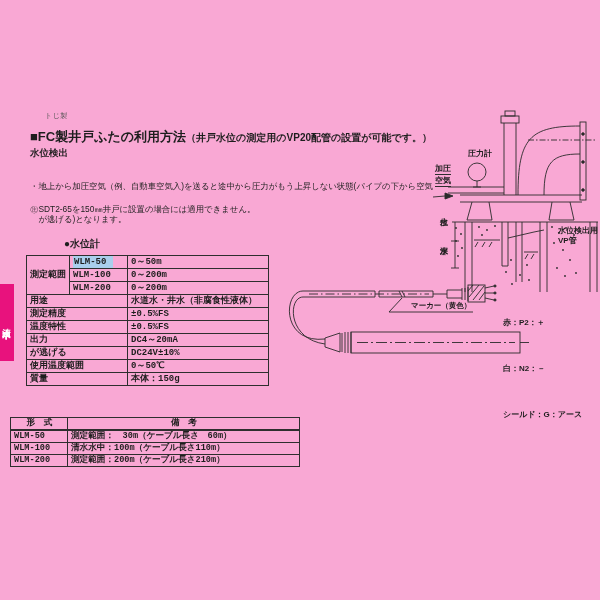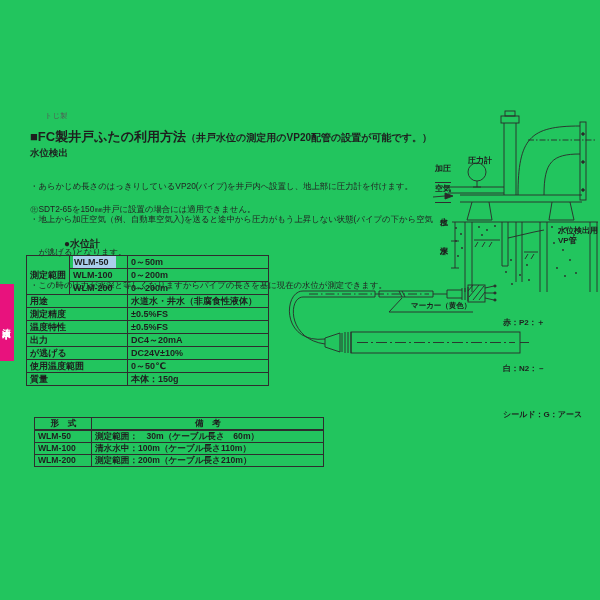--- a/index.html
+++ b/index.html
@@ -5,7 +5,7 @@
   * { margin:0; padding:0; box-sizing:border-box; }
   html,body { background:#fff; }
   body { font-family:"Liberation Sans","DejaVu Sans",sans-serif; color:#1e1e1e; }
-  #canvas { position:relative; width:600px; height:600px; background:#22c55e;
+  #canvas { position:relative; width:600px; height:600px; background:#f9a8d4;
             outline:1px solid #e3e3e3; overflow:hidden; }
 
   .abs { position:absolute; }

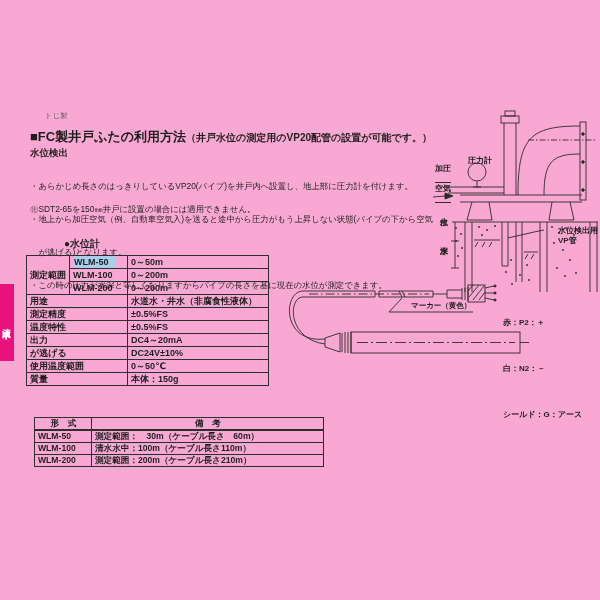--- a/index.html
+++ b/index.html
@@ -231,7 +231,7 @@
     </g>
   </svg>
 
-  <div class="abs dlabel" style="left:468px; top:148px;margin-top:7px;">圧力計</div>
+  <div class="abs dlabel" style="left:468px; top:148px;">圧力計</div>
   <div class="abs" style="left:435px; top:163px;">
     <div class="dlabel underlined">加圧</div>
     <div class="dlabel underlined">空気</div>

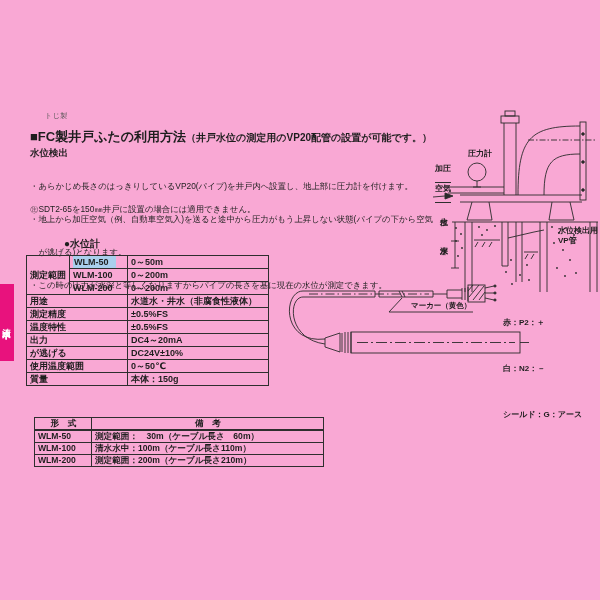--- a/index.html
+++ b/index.html
@@ -42,7 +42,7 @@
   .sensor-svg { left:283px; top:272px; }
   .dlabel { font-size:8px; font-weight:700; white-space:nowrap; color:#1e1e1e; }
   .vlabel { writing-mode:vertical-rl; text-orientation:upright; font-size:8px; font-weight:700; letter-spacing:1px; }
-  .underlined { border-bottom:1px solid #2e2e2e; padding-bottom:8px; }
+  .underlined { border-bottom:1px solid #2e2e2e; padding-bottom:0px; }
   .wiring div { font-size:8px; font-weight:700; line-height:13px; white-space:nowrap;margin-top:33px; }
 </style>
 </head>

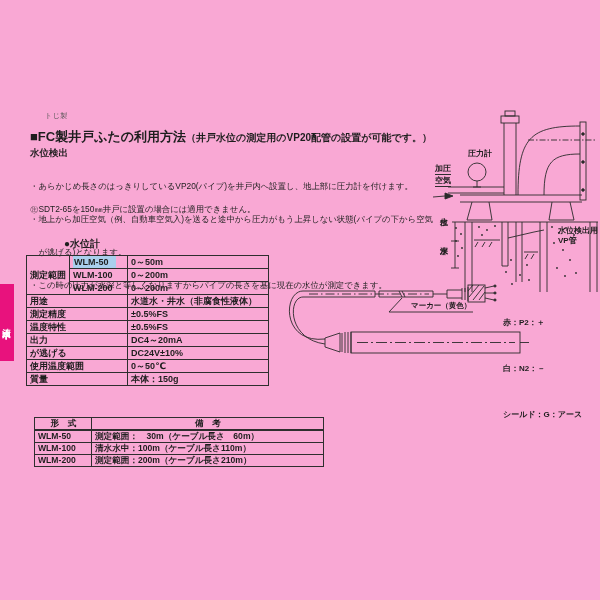--- a/index.html
+++ b/index.html
@@ -56,7 +56,6 @@
   </div>
   <div class="abs subtitle">水位検出</div>
   <div class="abs bullets">
-    <div>・あらかじめ長さのはっきりしているVP20(パイプ)を井戸内へ設置し、地上部に圧力計を付けます。</div>
     <div>・地上から加圧空気（例、自動車空気入)を送ると途中から圧力がもう上昇しない状態(パイプの下から空気</div>
     <div>　が逃げる)となります。</div>
     <div>・この時の圧力が水深と等しくなりますからパイプの長さを基に現在の水位が測定できます。</div>

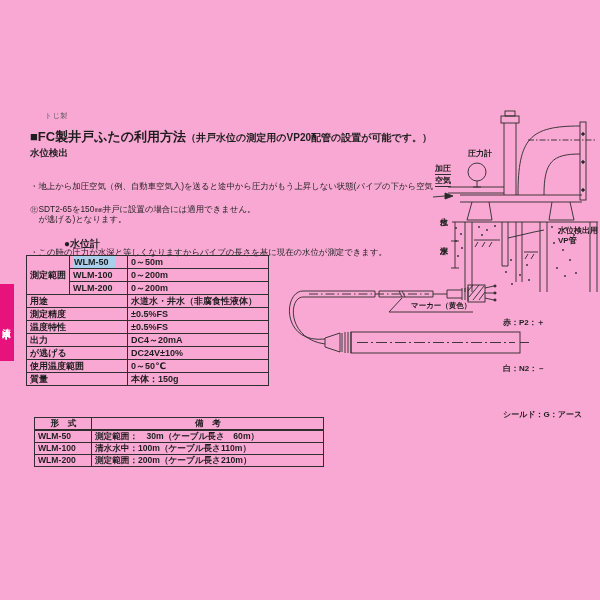--- a/index.html
+++ b/index.html
@@ -58,7 +58,6 @@
   <div class="abs bullets">
     <div>・地上から加圧空気（例、自動車空気入)を送ると途中から圧力がもう上昇しない状態(パイプの下から空気</div>
     <div>　が逃げる)となります。</div>
-    <div>・この時の圧力が水深と等しくなりますからパイプの長さを基に現在の水位が測定できます。</div>
   </div>
   <div class="abs note">㊟SDT2-65を150㎜井戸に設置の場合には適用できません。</div>
 

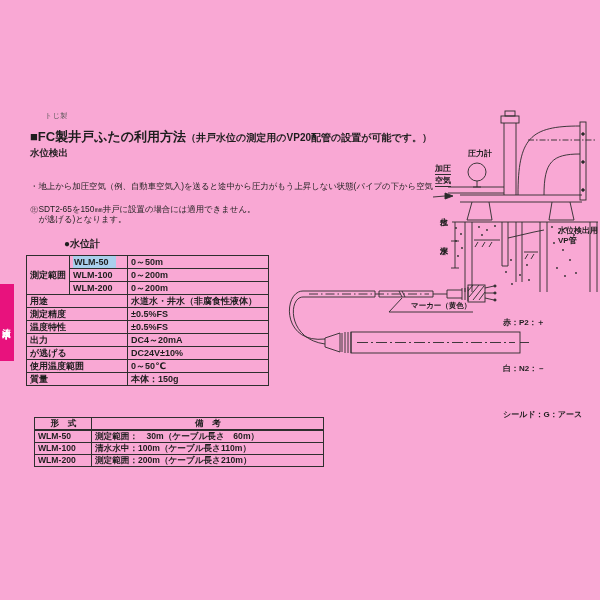--- a/index.html
+++ b/index.html
@@ -29,7 +29,7 @@
   table { border-collapse:collapse; table-layout:fixed; }
   td,th { border:1px solid #2e2e2e; font-size:9px; font-weight:700;
           height:13px; line-height:12px; padding:0 2px 0 3px; text-align:left;
-          overflow:hidden; white-space:nowrap; }
+          overflow:hidden; white-space:nowrap;font-family:Liberation Mono, monospace; }
   .spec-table { left:26px; top:255px; width:242px; }
   .model-table { left:34px; top:417px; width:289px; }
   .model-table td, .model-table th { font-size:8.6px; height:11px; line-height:11px; }

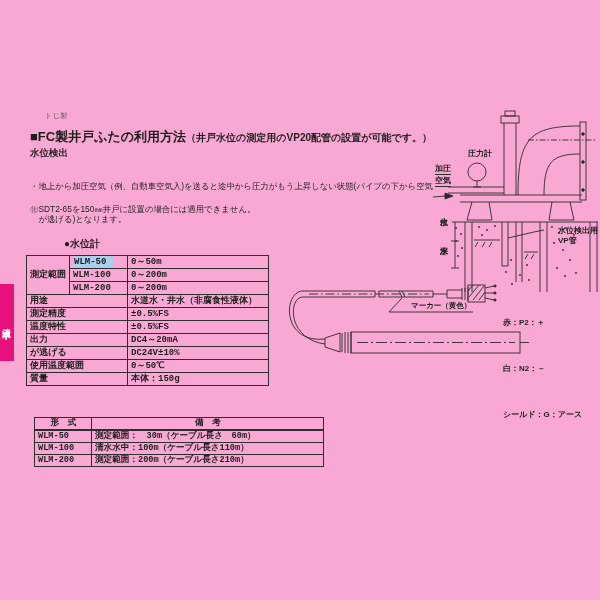--- a/index.html
+++ b/index.html
@@ -31,7 +31,7 @@
           height:13px; line-height:12px; padding:0 2px 0 3px; text-align:left;
           overflow:hidden; white-space:nowrap;font-family:Liberation Mono, monospace; }
   .spec-table { left:26px; top:255px; width:242px; }
-  .model-table { left:34px; top:417px; width:289px; }
+  .model-table { left:10px; top:417px; width:289px; }
   .model-table td, .model-table th { font-size:8.6px; height:11px; line-height:11px; }
   .model-table th { text-align:center; border-bottom:2px solid #2e2e2e; }
   .hl { background:#a9cfec; display:inline-block; padding:0 7px 0 1px; }

